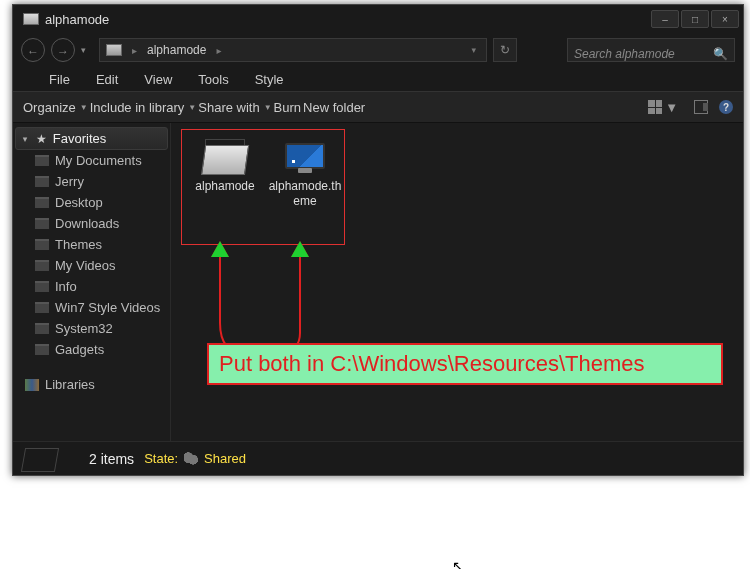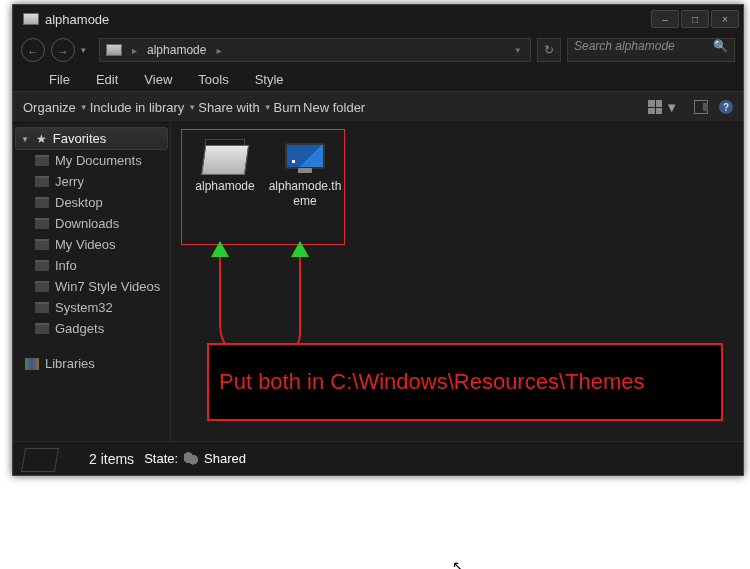--- a/index.html
+++ b/index.html
@@ -103,11 +103,12 @@
     background: #242424;
     border: 1px solid #3a3a3a;
     display: flex;
-    align-items: flex-start;
+    align-items: flex-end;
     padding: 0 6px;
     color: #888;
     font-style: italic;
     gap: 0;
+    margin-left: 44px;
   }
   .search-icon { font-style: normal; color: #666; }
   

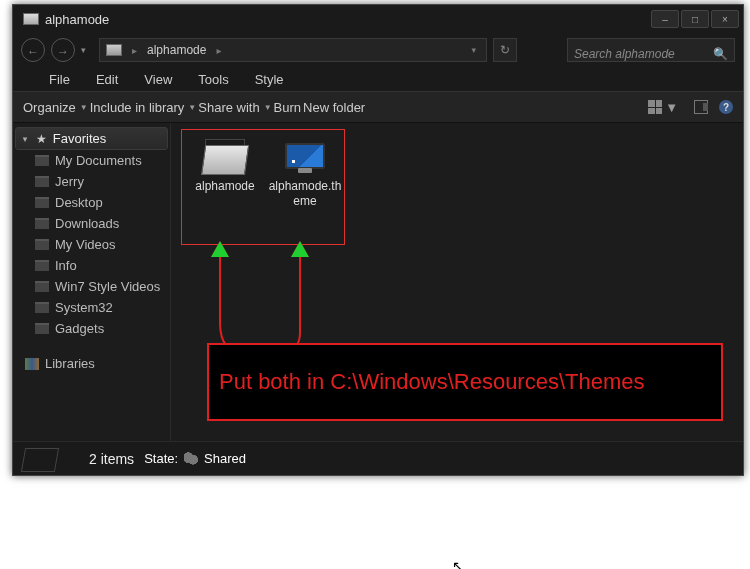--- a/index.html
+++ b/index.html
@@ -458,6 +458,10 @@
           </div>
         <div class="nav-item">
             <div class="folder-icon"></div>
+            <span>Themes</span>
+          </div>
+        <div class="nav-item">
+            <div class="folder-icon"></div>
             <span>My Videos</span>
           </div>
         <div class="nav-item">

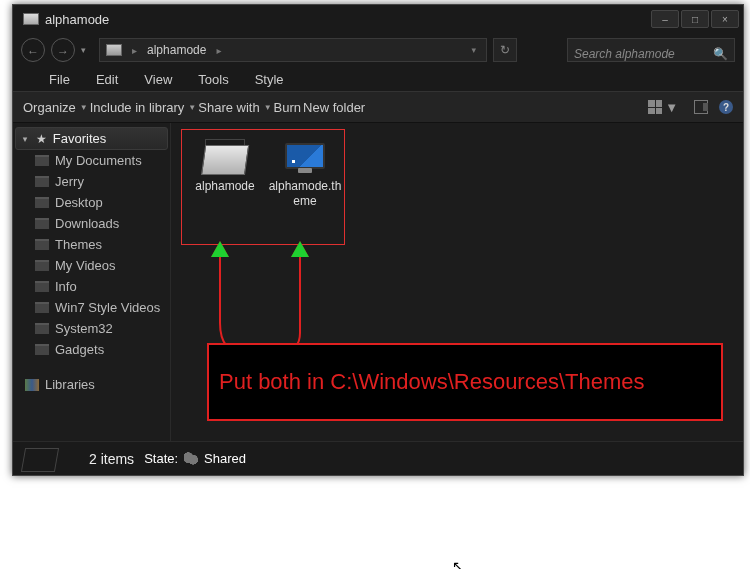--- a/index.html
+++ b/index.html
@@ -307,9 +307,9 @@
     position: absolute;
     left: 36px; top: 220px;
     width: 516px;
-    padding: 24px 10px;
+    padding: 6px 10px;
     border: 2px solid #e02020;
-    background: #000000;
+    background: #86efac;
     color: #e02020;
     font-size: 22px;
     font-family: Arial, sans-serif;

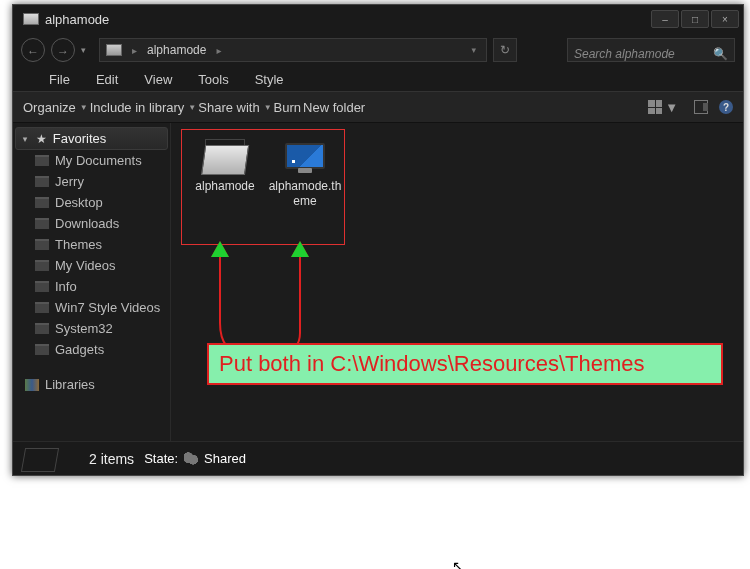--- a/index.html
+++ b/index.html
@@ -337,7 +337,7 @@
     transform: skewX(-10deg);
   }
   .status-count { color: #eee; font-size: 14px; margin-left: 16px; }
-  .status-prop { color: #ffffff; display: flex; align-items:flex-end; gap:6px; }
+  .status-prop { color: #fde047; display: flex; align-items:flex-end; gap:6px; }
   .status-prop .people {
     width:14px; height:14px;
     background: radial-gradient(circle at 30% 40%, #777 40%, transparent 42%),

